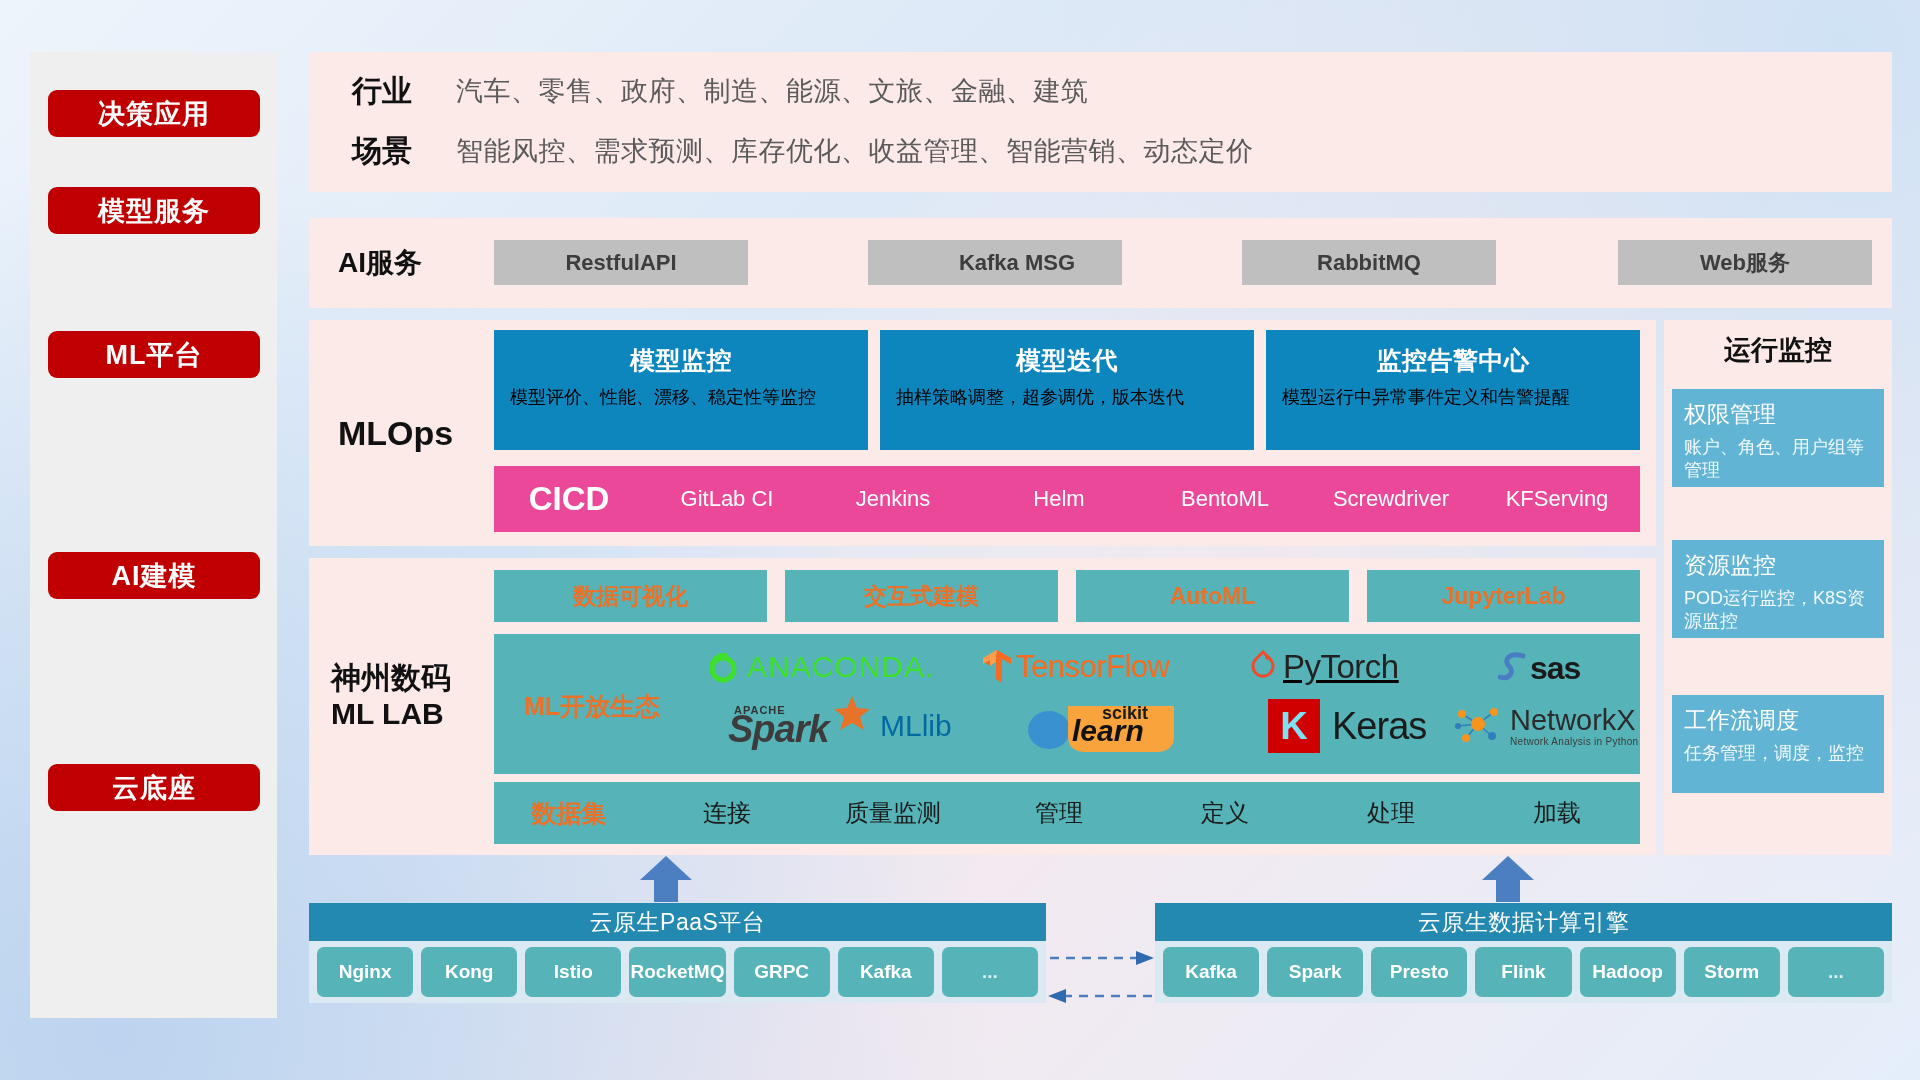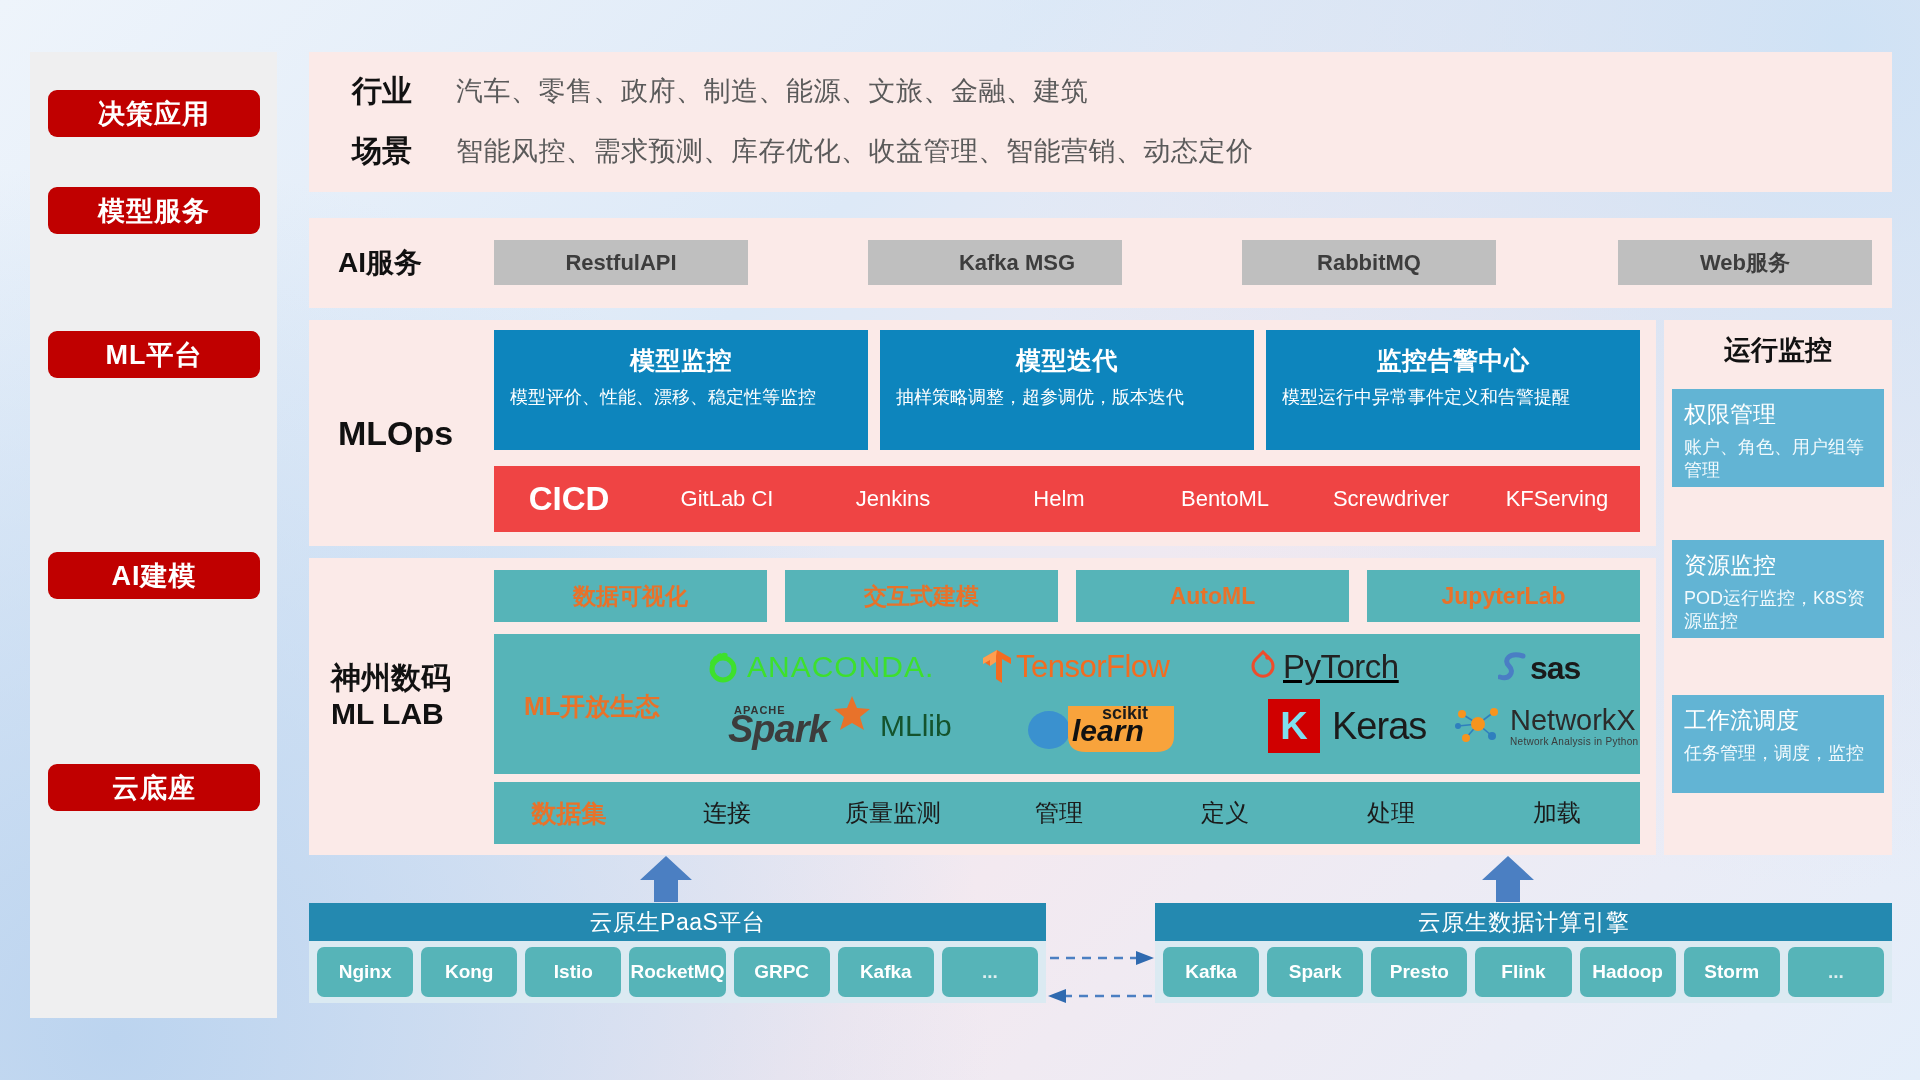--- a/index.html
+++ b/index.html
@@ -61,7 +61,7 @@
     font-weight: bold; font-size: 25px; text-align: center;
     margin-bottom: 9px; letter-spacing: .5px;
   }
-  .bluecard .d { font-size: 18px; line-height: 1.32; color: #ffffff; }
+  .bluecard .d { font-size: 18px; line-height: 1.32; color: #000000; }
 
   .cicdbar {
     position: absolute; background: #ef4444; color: #fff;

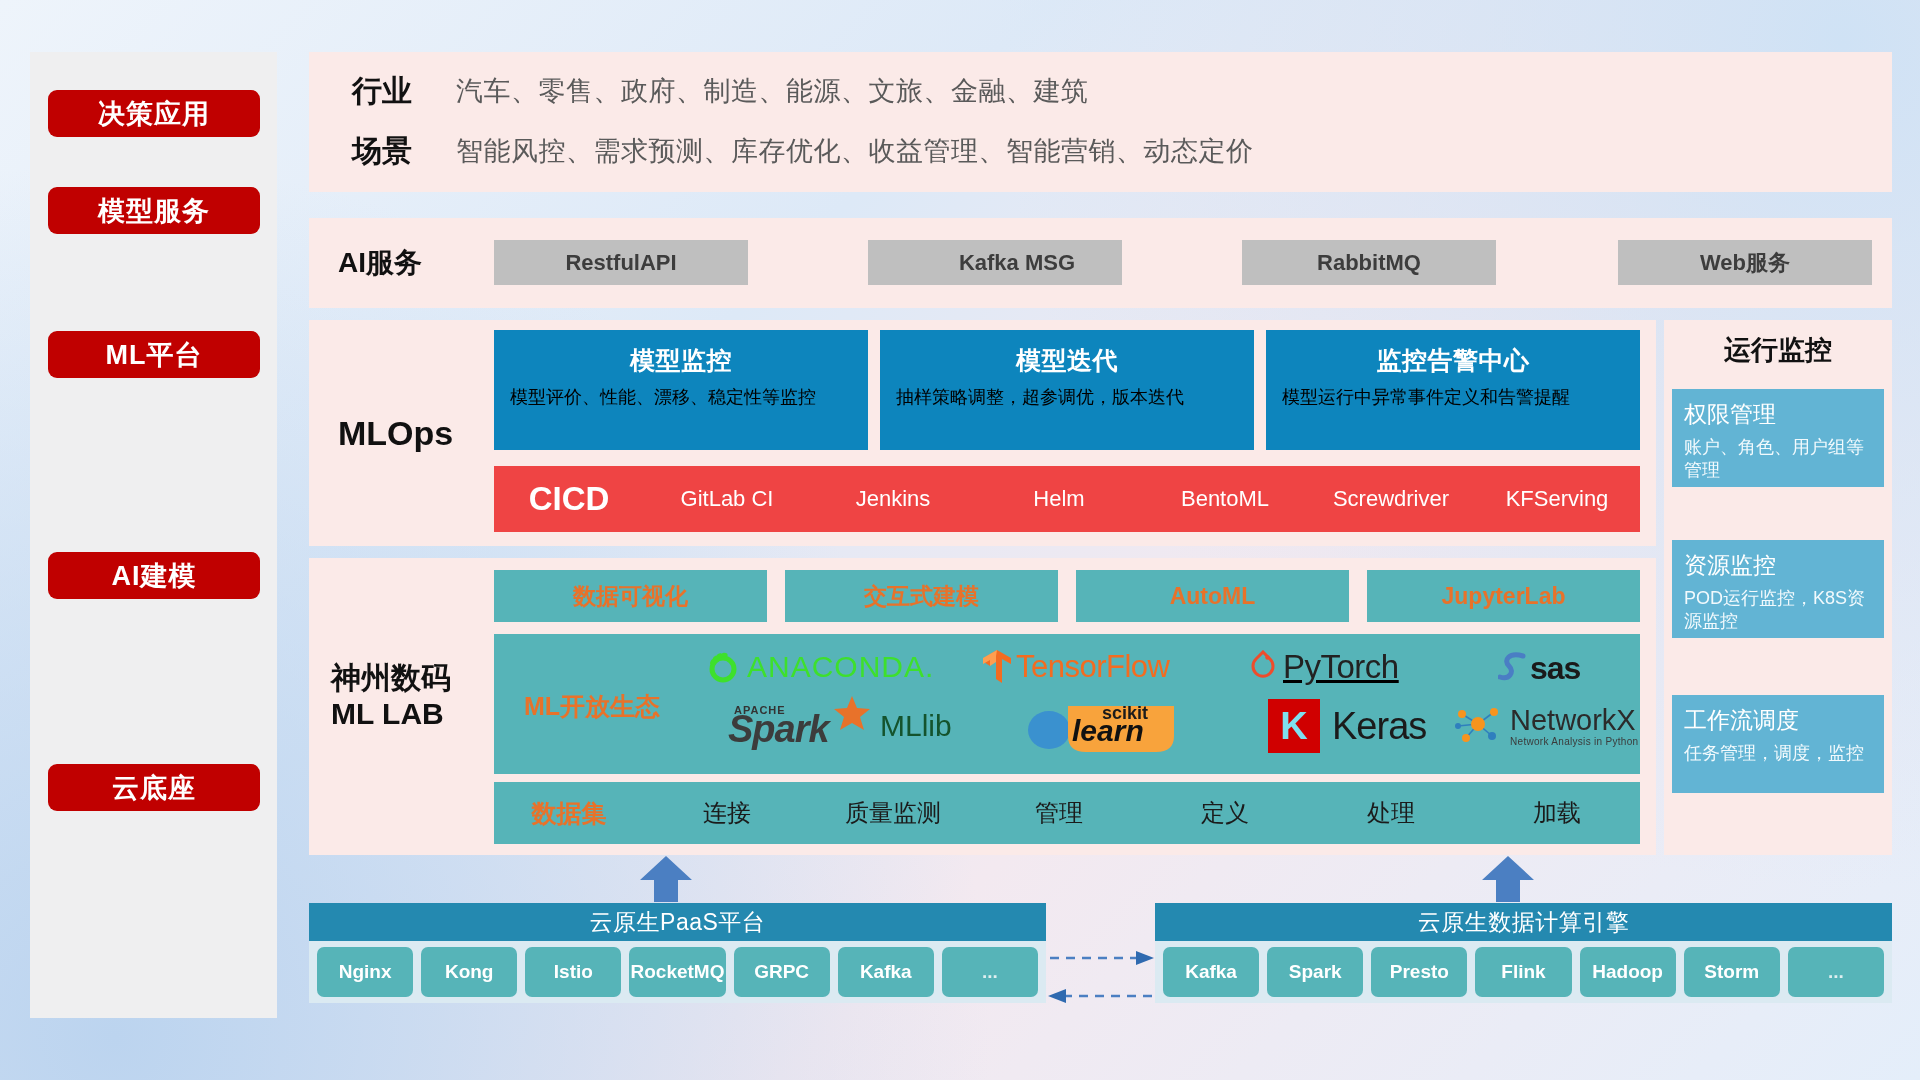--- a/index.html
+++ b/index.html
@@ -64,7 +64,7 @@
   .bluecard .d { font-size: 18px; line-height: 1.32; color: #000000; }
 
   .cicdbar {
-    position: absolute; background: #ef4444; color: #fff;
+    position: absolute; background: #ec4899; color: #fff;
     display: flex; align-items: center; overflow: hidden;
   }
   .cicdbar .lead {

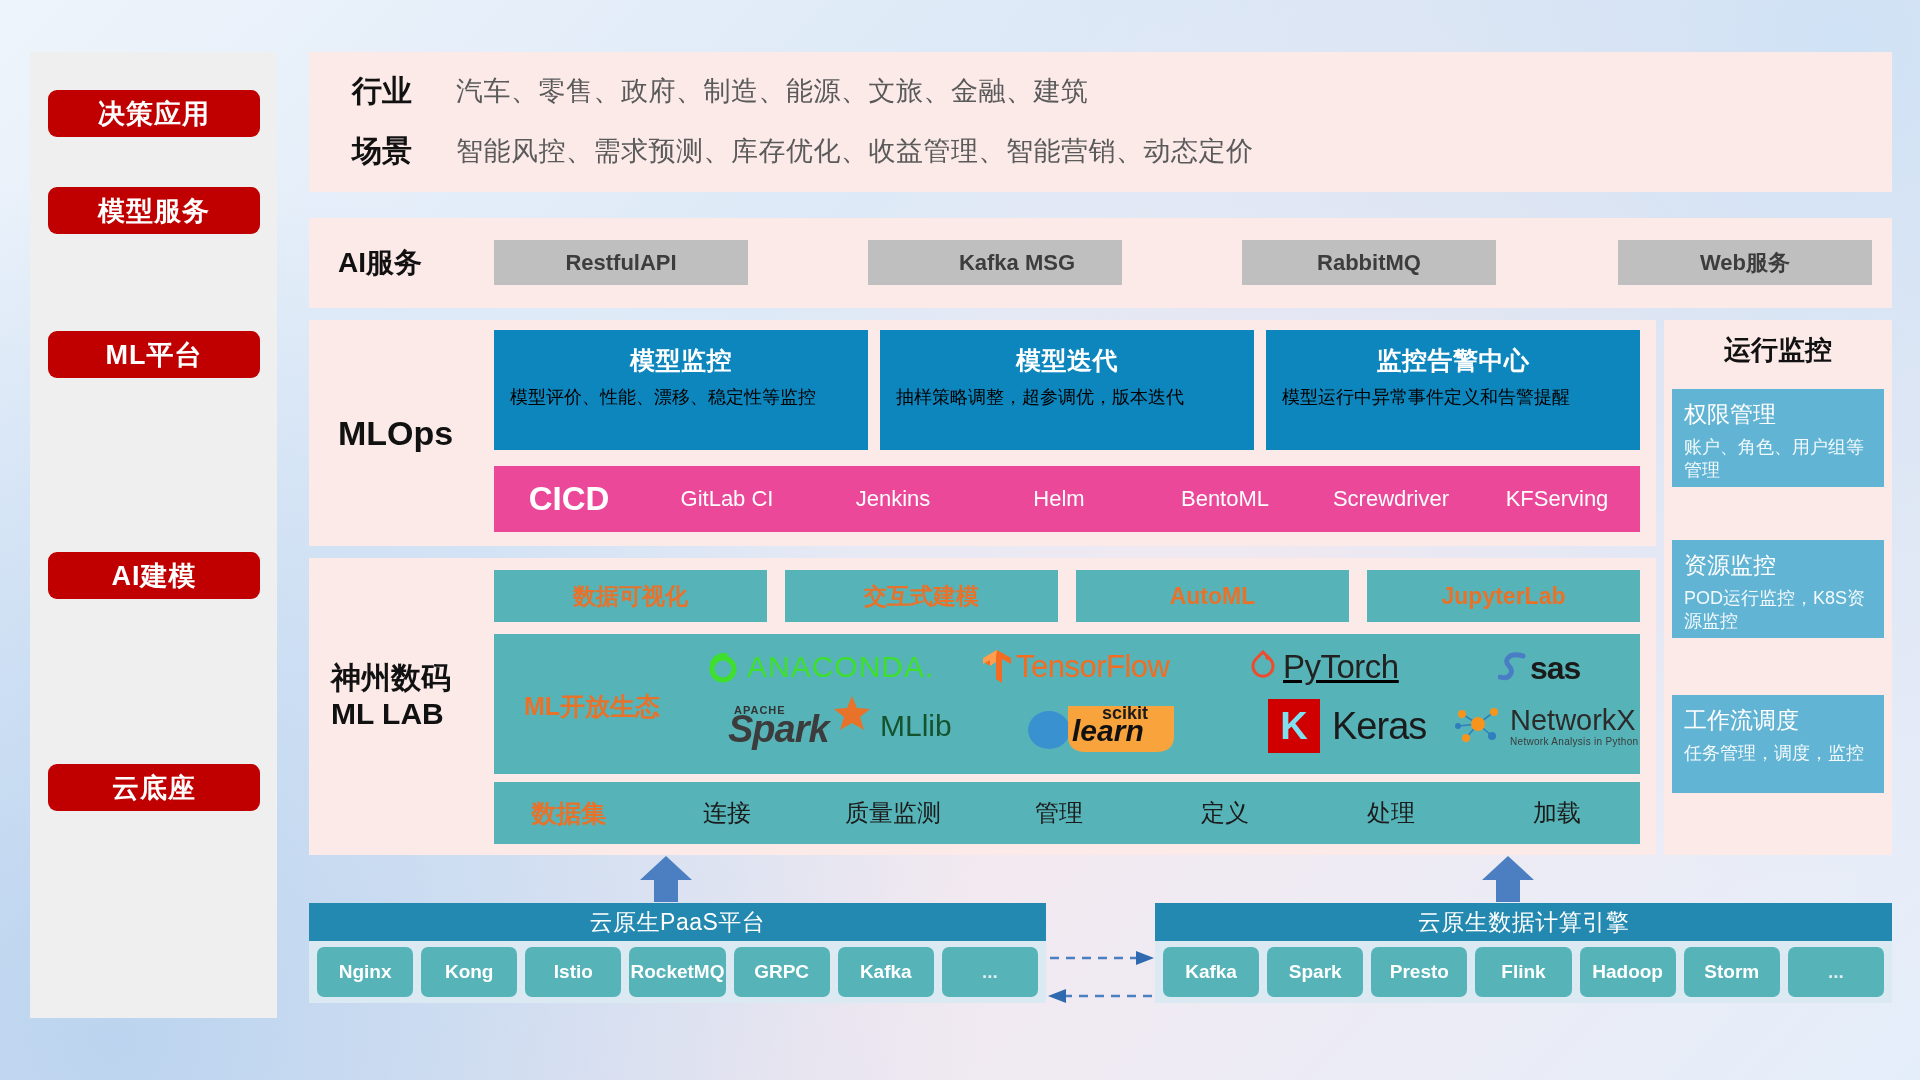--- a/index.html
+++ b/index.html
@@ -268,7 +268,7 @@
         <polygon points="20,2 25,14 38,15 28,23 32,36 20,29 8,36 12,23 2,15 15,14" fill="#e8722a"></polygon>
       </svg>
     </div>
-    <span style="font-size:30px; color:#14532d; margin-left:10px;">MLlib</span>
+    <span style="font-size:30px; color:#0369a1; margin-left:10px;">MLlib</span>
   </div>
 
   <div class="logo" style="left:1026px; top:702px; height:52px;">

